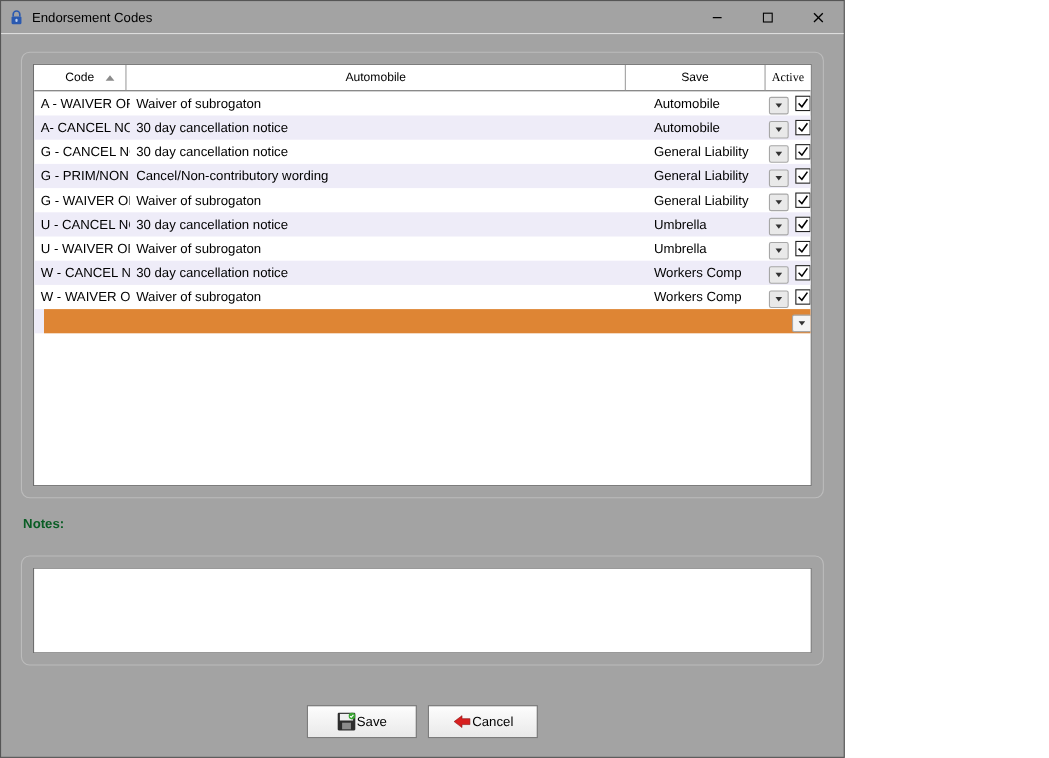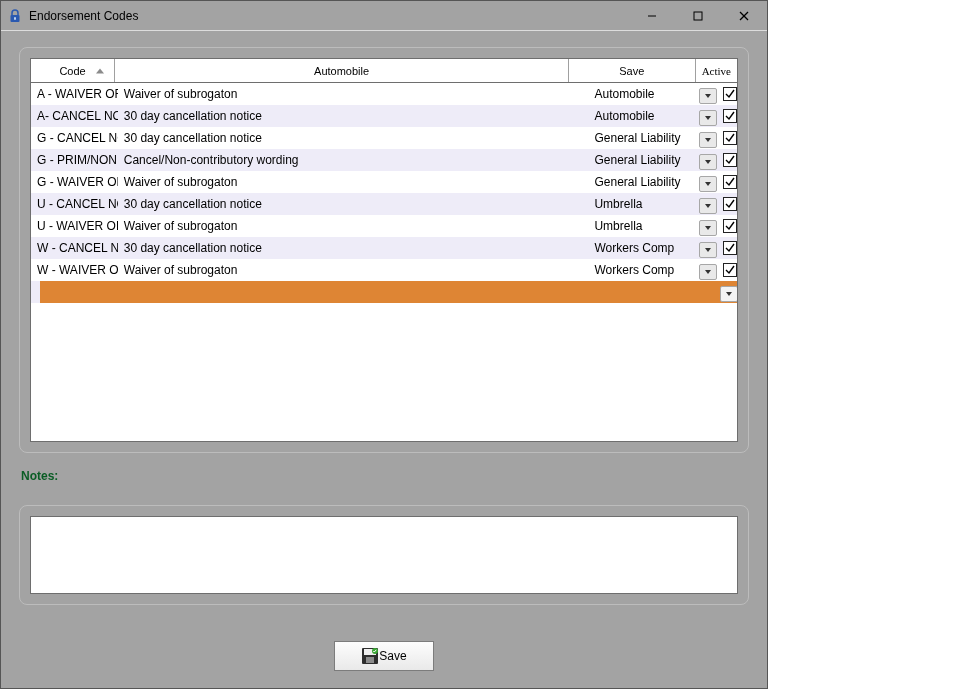--- a/index.html
+++ b/index.html
@@ -291,6 +291,14 @@
       </span>
       <span>Save</span>
     </div>
+    <div class="btn">
+      <span class="bicon">
+        <svg width="20" height="16" viewBox="0 0 20 16">
+          <path d="M2 8 L10 2 L10 5 L18 5 L18 11 L10 11 L10 14 Z" fill="#d71f1f" stroke="#8a0f0f" stroke-width="0.6"></path>
+        </svg>
+      </span>
+      <span>Cancel</span>
+    </div>
   </div>
 
 </div>

